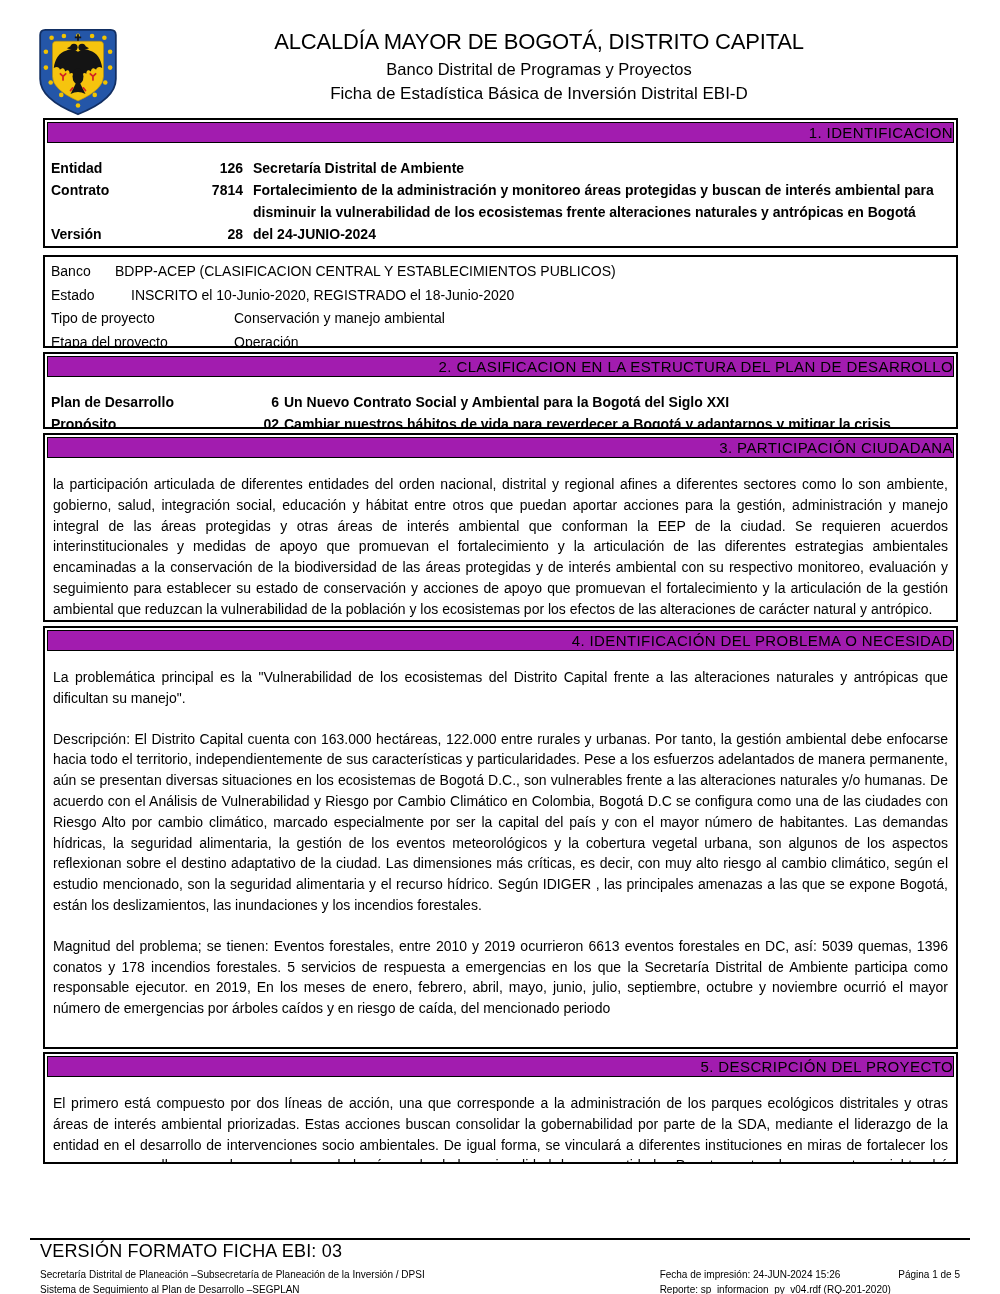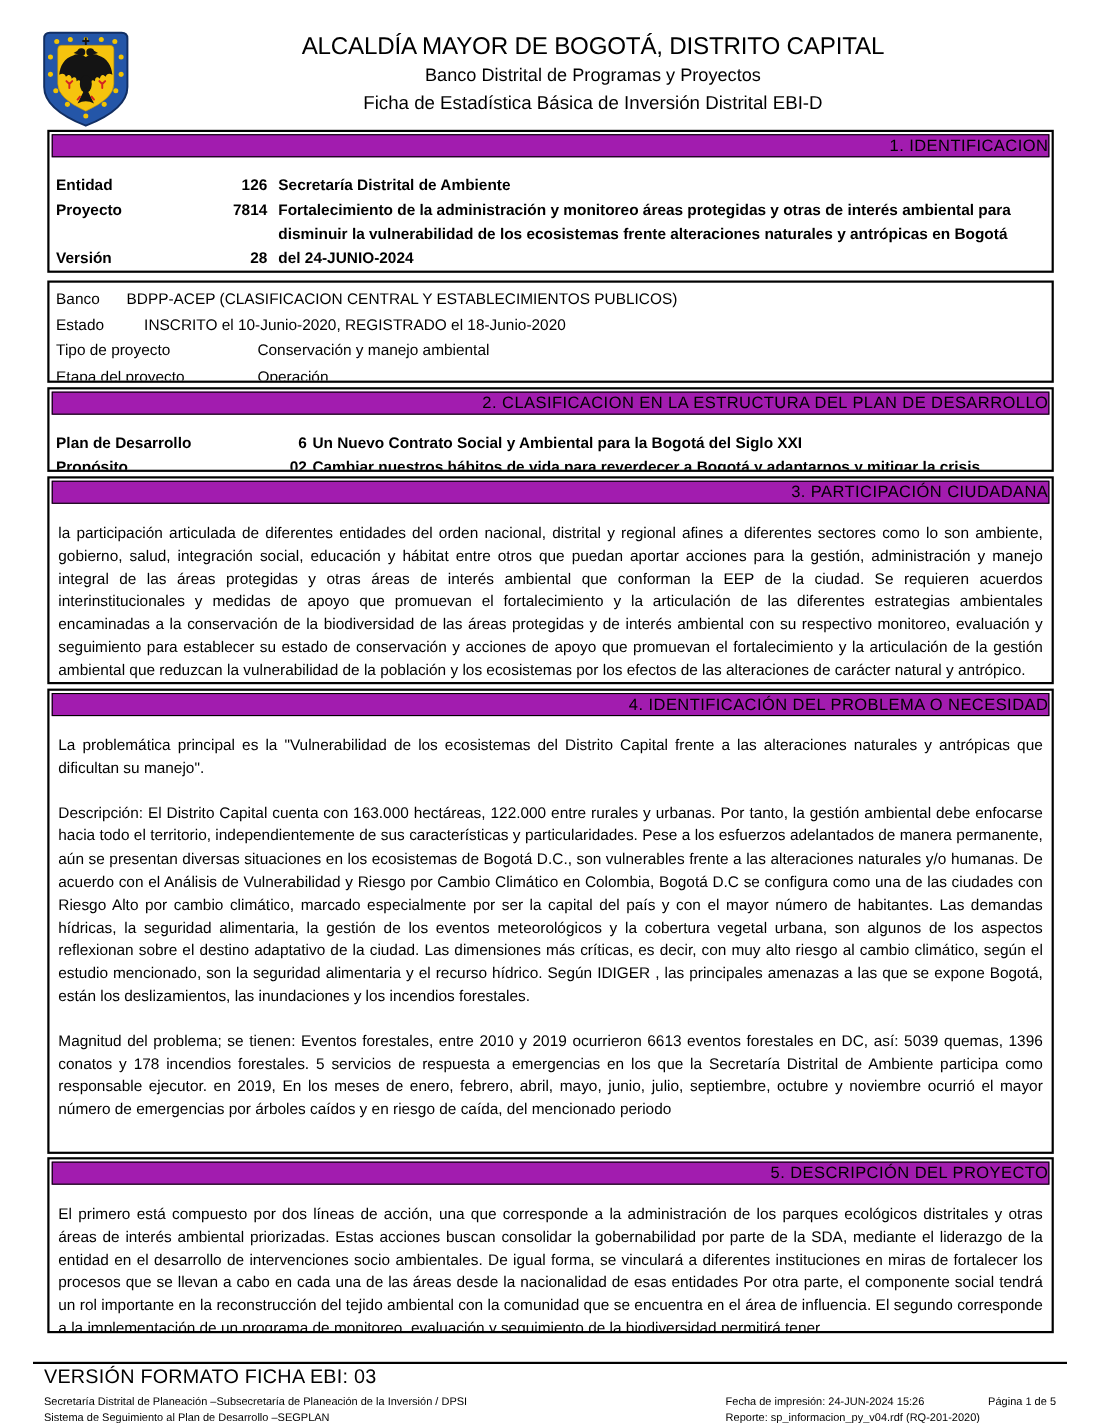--- a/index.html
+++ b/index.html
@@ -131,7 +131,7 @@
         <span class="val">Secretaría Distrital de Ambiente</span>
       </div>
       <div class="kv g1">
-        <span class="lbl">Proyecto</span>
+        <span class="lbl">Contrato</span>
         <span class="code">7814</span>
         <span class="val">Fortalecimiento de la administración y monitoreo áreas protegidas y otras de interés ambiental para disminuir la vulnerabilidad de los ecosistemas frente alteraciones naturales y antrópicas en Bogotá</span>
       </div>

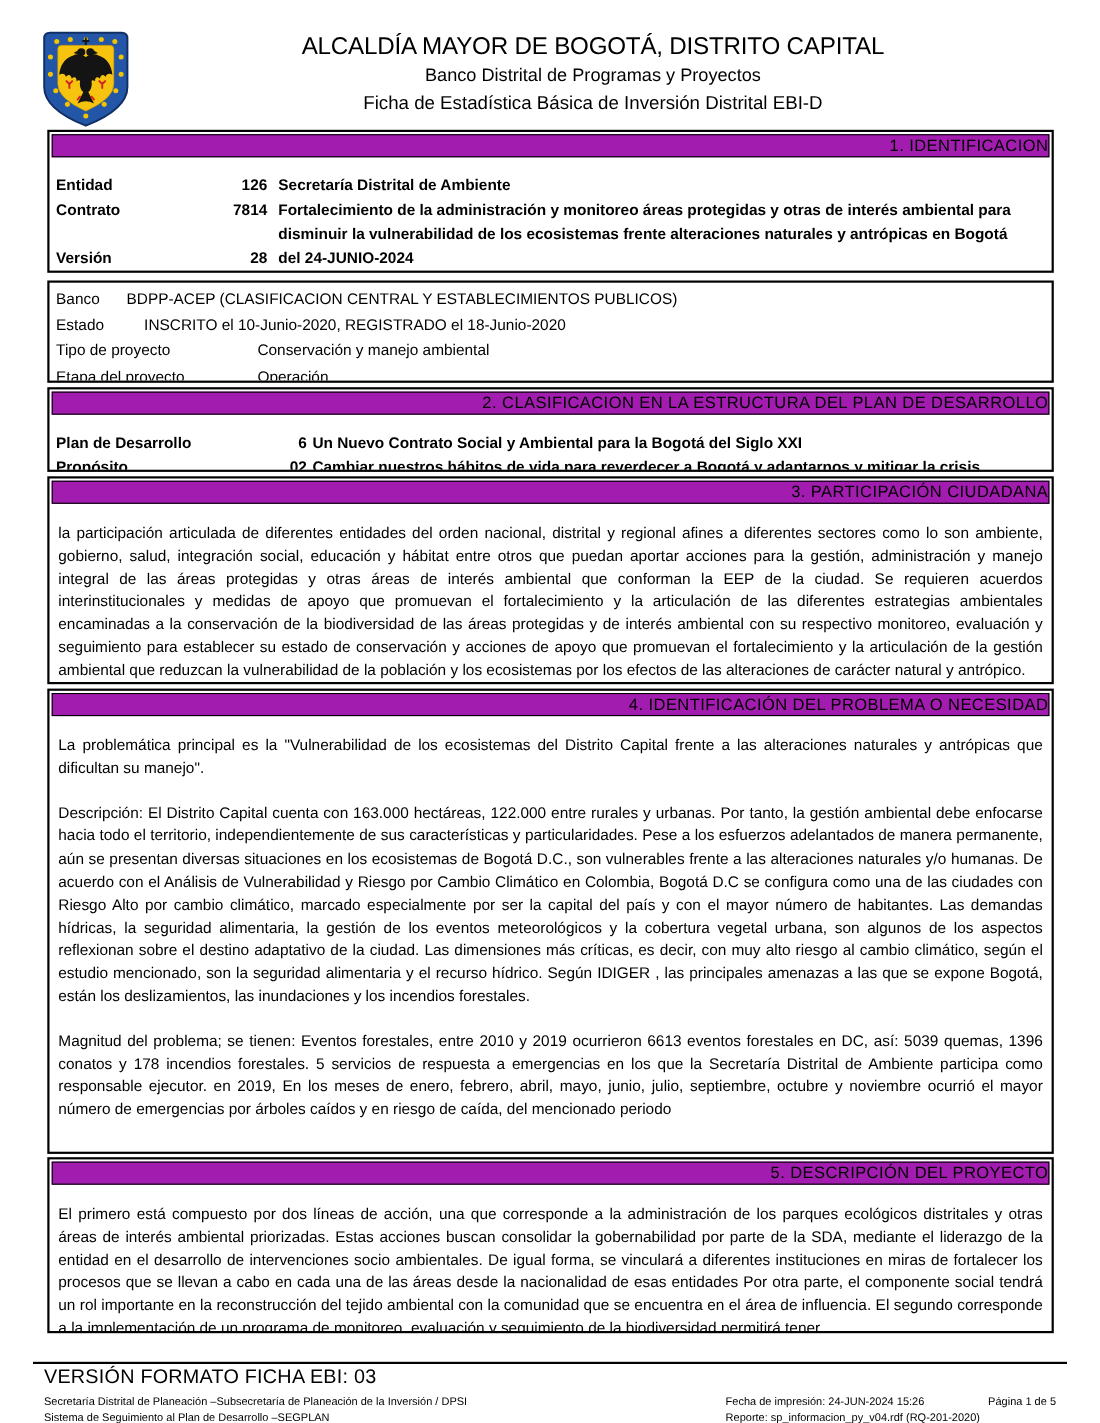--- a/index.html
+++ b/index.html
@@ -133,7 +133,7 @@
       <div class="kv g1">
         <span class="lbl">Contrato</span>
         <span class="code">7814</span>
-        <span class="val">Fortalecimiento de la administración y monitoreo áreas protegidas y otras de interés ambiental para disminuir la vulnerabilidad de los ecosistemas frente alteraciones naturales y antrópicas en Bogotá</span>
+        <span class="val">Fortalecimiento de la administración y monitoreo áreas protegidas y buscan de interés ambiental para disminuir la vulnerabilidad de los ecosistemas frente alteraciones naturales y antrópicas en Bogotá</span>
       </div>
       <div class="kv g1">
         <span class="lbl">Versión</span>

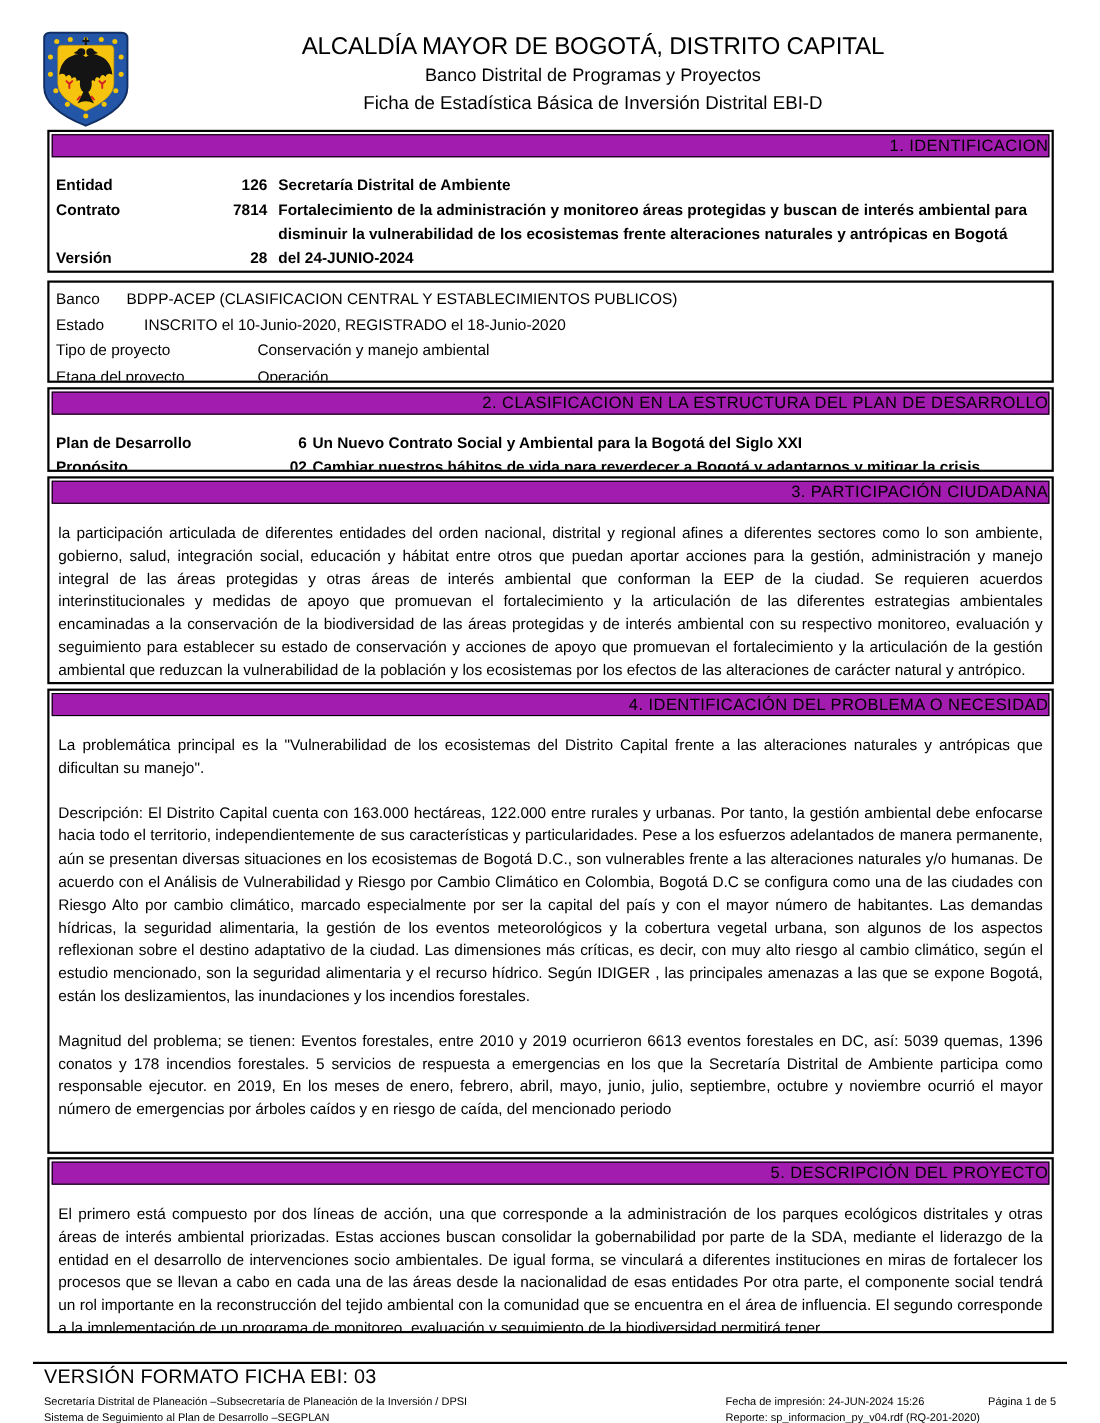--- a/index.html
+++ b/index.html
@@ -29,7 +29,7 @@
   .mb7{margin-bottom:7px} .mb4{margin-bottom:4px} .mb3{margin-bottom:3px}
 
   .h130{height:130px} .h93{height:93px} .h104{height:77px}
-  .h189{height:189px} .h423{height:423px} .h156{height:160px}
+  .h189{height:189px} .h423{height:423px} .h156{height:112px}
 
   
   .kv { display:grid; padding:0 6px; font-size:14px; line-height:22px;font-weight:bold; }

